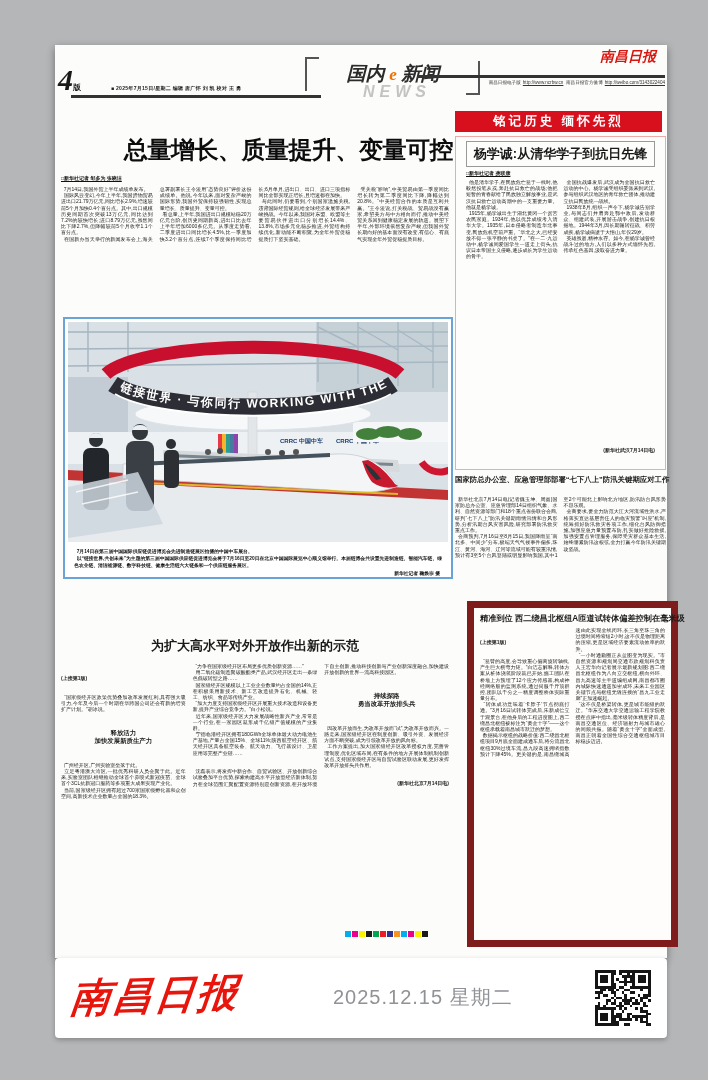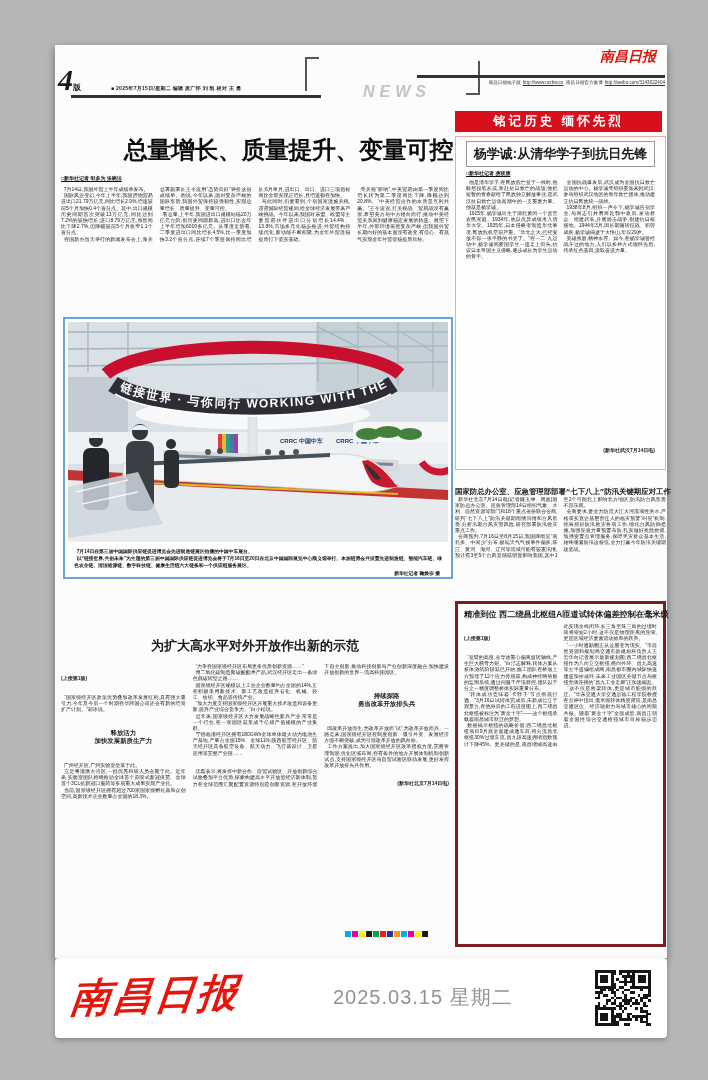--- a/index.html
+++ b/index.html
@@ -73,6 +73,7 @@
   <div class="abs section-wrap" style="left:250px;top:8px;" data-name="section-header">
     <div class="brkL" data-name="bracket-left-icon"></div>
     <div class="brkR" data-name="bracket-right-icon"></div>
+    <div class="section-title" data-name="section-title"><span data-name="section-title-left">国内</span> <span class="clogo" data-name="section-logo-icon">e</span> <span data-name="section-title-right">新闻</span></div>
     <div class="news-mark" data-name="news-watermark">NEWS</div>
   </div>
 

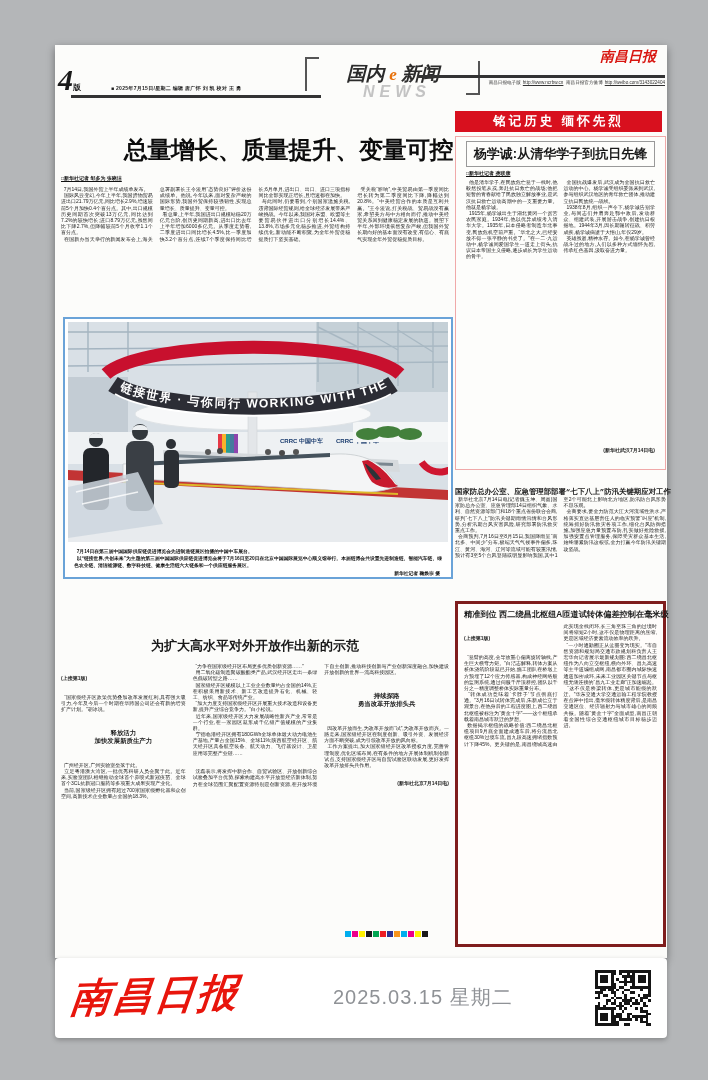--- a/index.html
+++ b/index.html
@@ -186,7 +186,7 @@
     <div class="bodytxt dateline" data-name="memorial-dateline">(新华社武汉7月14日电)</div>
   </div>
 
-  <div class="abs headline-sm" style="left:400px;top:442px;width:211px;font-family:Liberation Mono, monospace;" data-name="flood-headline">国家防总办公室、应急管理部部署“七下八上”防汛关键期应对工作</div>
+  <div class="abs headline-sm" style="left:400px;top:430px;width:211px;" data-name="flood-headline">国家防总办公室、应急管理部部署“七下八上”防汛关键期应对工作</div>
   <div class="abs bodytxt c2" style="left:400px;top:451px;width:211px;height:100px;overflow:hidden;" data-name="flood-body">  新华社北京7月14日电(记者魏玉坤、周圆)国家防总办公室、应急管理部14日组织气象、水利、自然资源等部门和18个重点省份联合会商,研判“七下八上”防汛关键期雨情汛情和台风形势,分析汛期台风灾害风险,研究部署防汛救灾重点工作。
   会商预判,7月16日至8月15日,我国降雨呈“南北多、中间少”分布,极端天气气候事件偏多,珠江、黄河、海河、辽河等流域可能有较重汛情,预计有3至5个台风登陆或明显影响我国,其中1至2个可能北上影响北方地区,防汛防台风形势不容乐观。
   会商要求,要全力防范大江大河流域性洪水,严格落实直达基层责任人的临灾预警“叫应”机制,统筹抓好防汛救灾各项工作,细化台风防御措施,加强应急力量预置布防,扎实做好抢险救援,加强安置点管理服务,保障受灾群众基本生活,始终绷紧防汛这根弦,全力打赢今年防汛关键期攻坚战。</div>

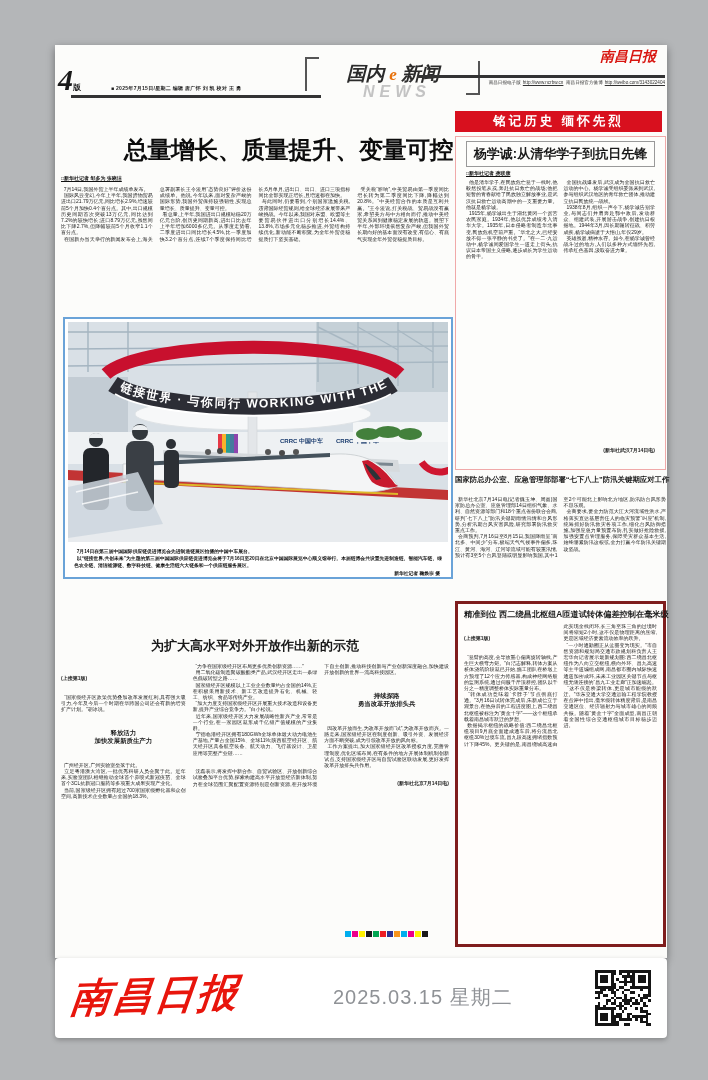--- a/index.html
+++ b/index.html
@@ -42,7 +42,7 @@
   .memorial-box{border:1px solid #f0a9a9;background:#fdfdfb;padding:4px 10px;box-sizing:border-box;}
   .headline-md{font-size:13px;font-weight:900;text-align:center;border:1px solid #999;padding:3px 2px;margin-bottom:3px;}
   .headline-sm{font-size:7.4px;font-weight:900;text-align:center;white-space:nowrap;}
-  .pivot-box{border:3px solid #7f1d1d;background:#fffdfb;padding:5px 6px;box-sizing:border-box;}
+  .pivot-box{border:7px solid #7f1d1d;background:#fffdfb;padding:5px 6px;box-sizing:border-box;margin-left:12px;}
   .headline-pivot{font-size:8.2px;font-weight:900;text-align:center;white-space:nowrap;margin-bottom:3px;}
   
   .photo-box{border:2px solid #6aa3d8;background:#fff;padding:3px;box-sizing:border-box;}

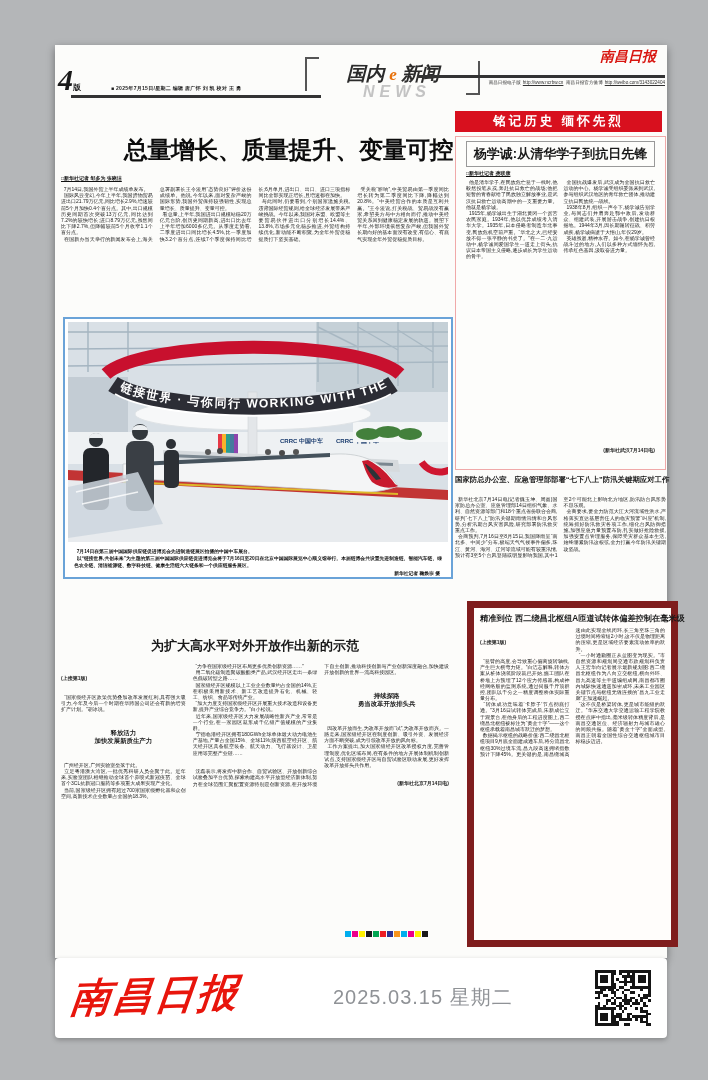--- a/index.html
+++ b/index.html
@@ -231,7 +231,7 @@
 
 <div class="footer" data-name="footer-banner">
   <div class="footer-logo" data-name="footer-brand-logo">南昌日报</div>
-  <div class="footer-date" data-name="footer-date">2025.03.15 星期二</div>
+  <div class="footer-date" data-name="footer-date">2025.12.15 星期二</div>
   <div class="qr" data-name="qr-code"><svg viewBox="0 0 21 21" width="56" height="56" shape-rendering="crispEdges">
         <rect width="21" height="21" fill="#fff"></rect>
         <rect x="7" y="0" width="1" height="1" fill="#151515"></rect>

